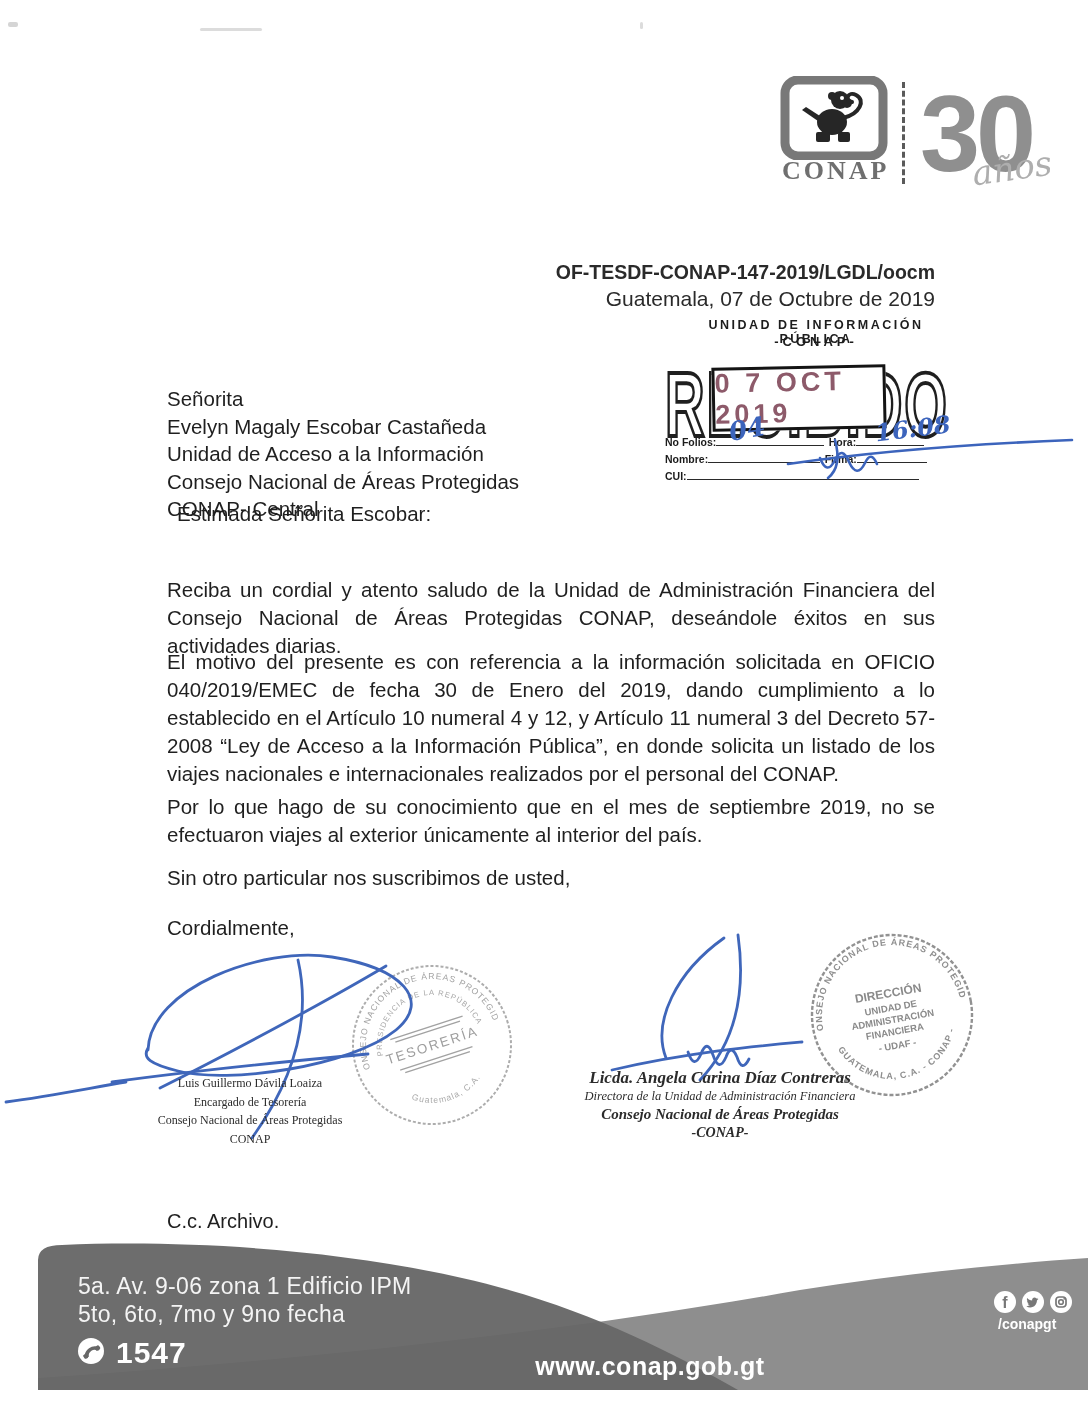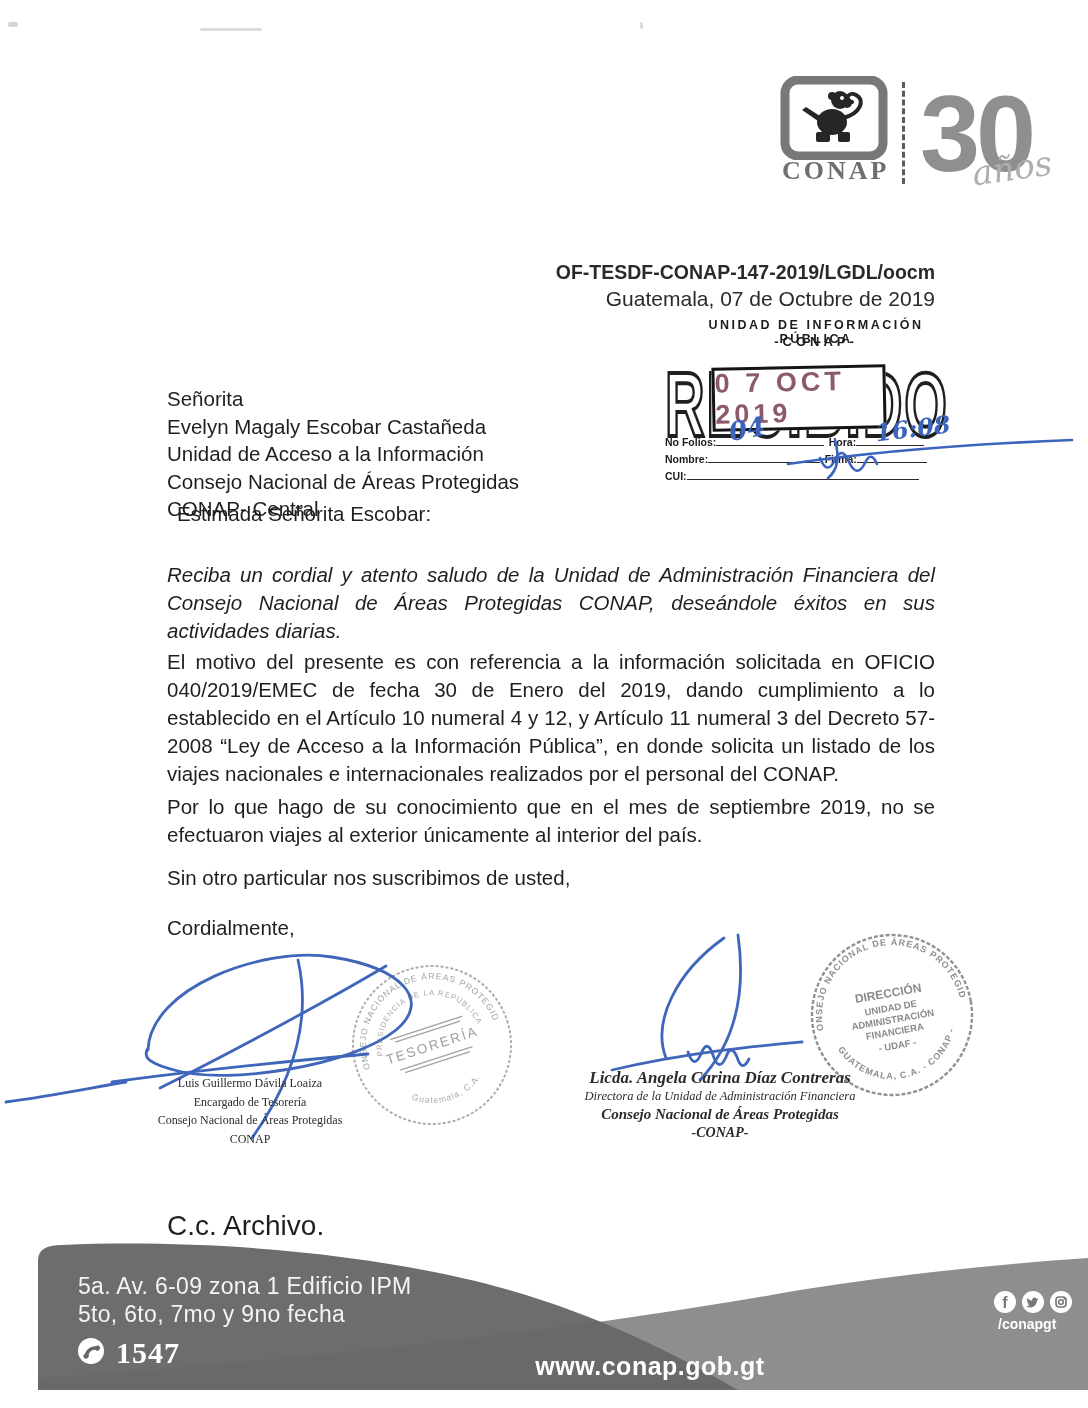--- a/index.html
+++ b/index.html
@@ -133,7 +133,7 @@
   </div>
 
   <p class="para nojust abs" style="left:177px;top:500px;width:768px;">Estimada Señorita Escobar:</p>
-  <p class="para abs" style="left:167px;top:561px;width:768px;font-style:italic;">Reciba un cordial y atento saludo de la Unidad de Administración Financiera del Consejo Nacional de Áreas Protegidas CONAP, deseándole éxitos en sus actividades diarias.</p>
+  <p class="para abs" style="left:167px;top:576px;width:768px;">Reciba un cordial y atento saludo de la Unidad de Administración Financiera del Consejo Nacional de Áreas Protegidas CONAP, deseándole éxitos en sus actividades diarias.</p>
   <p class="para abs" style="left:167px;top:648px;width:768px;">El motivo del presente es con referencia a la información solicitada en OFICIO 040/2019/EMEC de fecha 30 de Enero del 2019, dando cumplimiento a lo establecido en el Artículo 10 numeral 4 y 12,  y Artículo 11 numeral 3 del Decreto 57-2008 “Ley de Acceso a la Información Pública”, en donde solicita un listado de los viajes nacionales e internacionales realizados por el personal del CONAP.</p>
   <p class="para abs" style="left:167px;top:793px;width:768px;">Por lo que hago de su conocimiento que en el mes de septiembre 2019, no se efectuaron viajes al exterior únicamente al interior del país.</p>
   <p class="para nojust abs" style="left:167px;top:864px;width:768px;">Sin otro particular nos suscribimos de usted,</p>

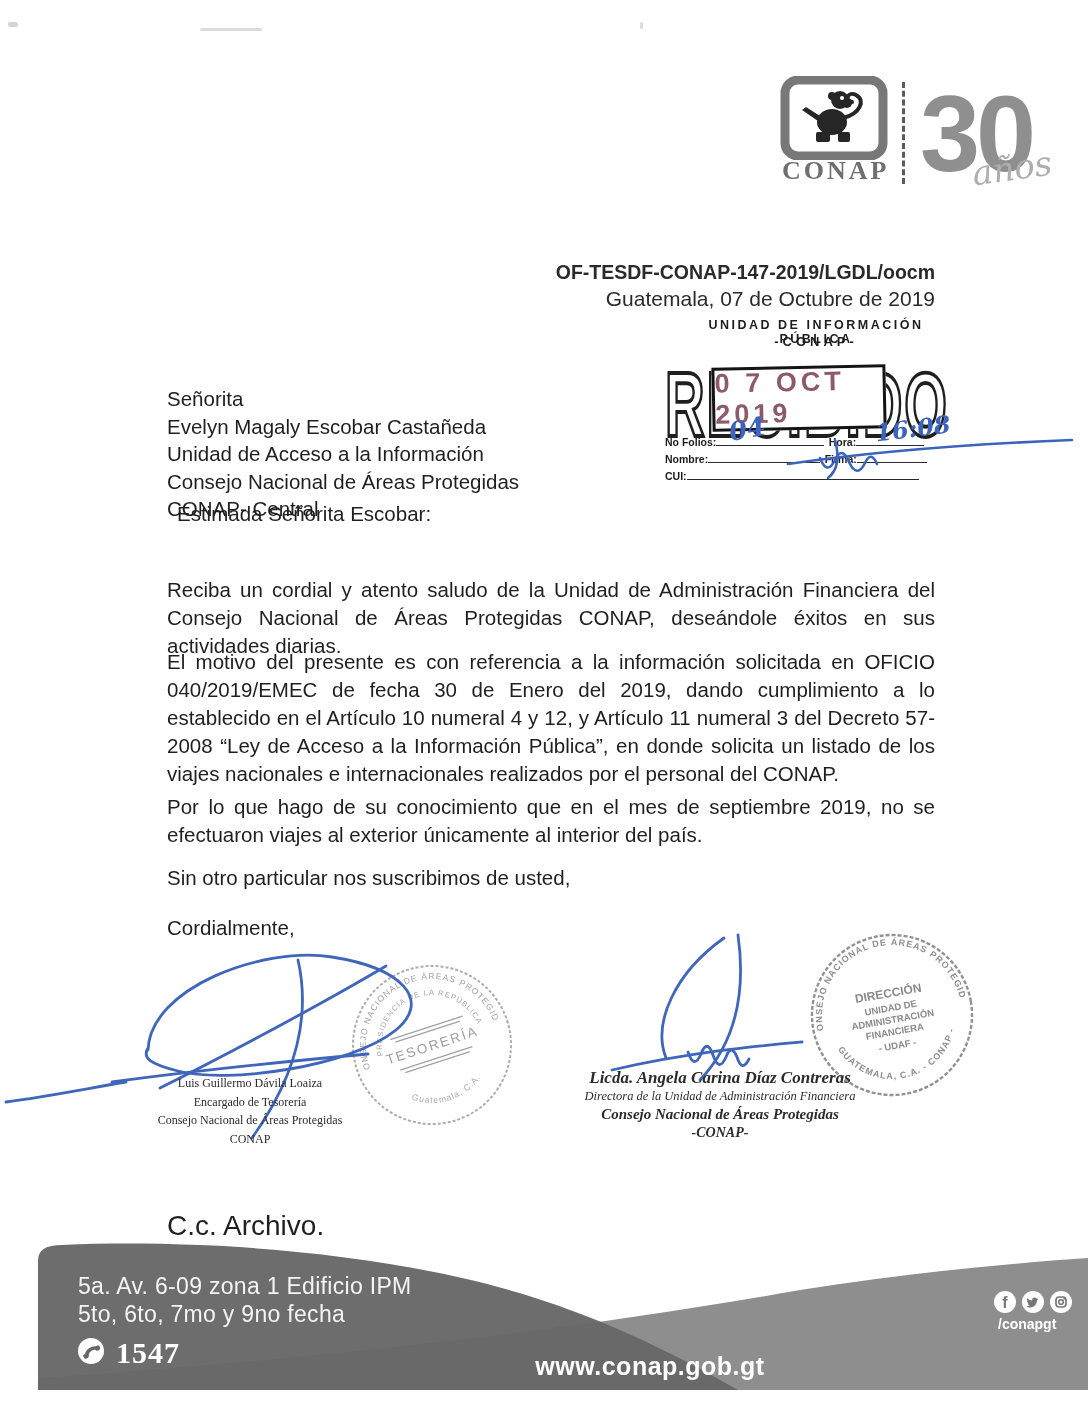--- a/index.html
+++ b/index.html
@@ -48,7 +48,7 @@
   .sigR .nm{font-size:17px;font-weight:700;line-height:20px;}
   .sigR .t{font-size:12.5px;line-height:17px;}
   .sigR .o{font-size:15px;font-weight:700;line-height:19px;}
-  .cc{font-size:28px;color:#1f1f1f;}
+  .cc{font-size:20px;color:#1f1f1f;}
 
   
   .f-addr{color:#f4f4f4;font-size:23px;font-weight:500;line-height:28px;letter-spacing:.3px;}

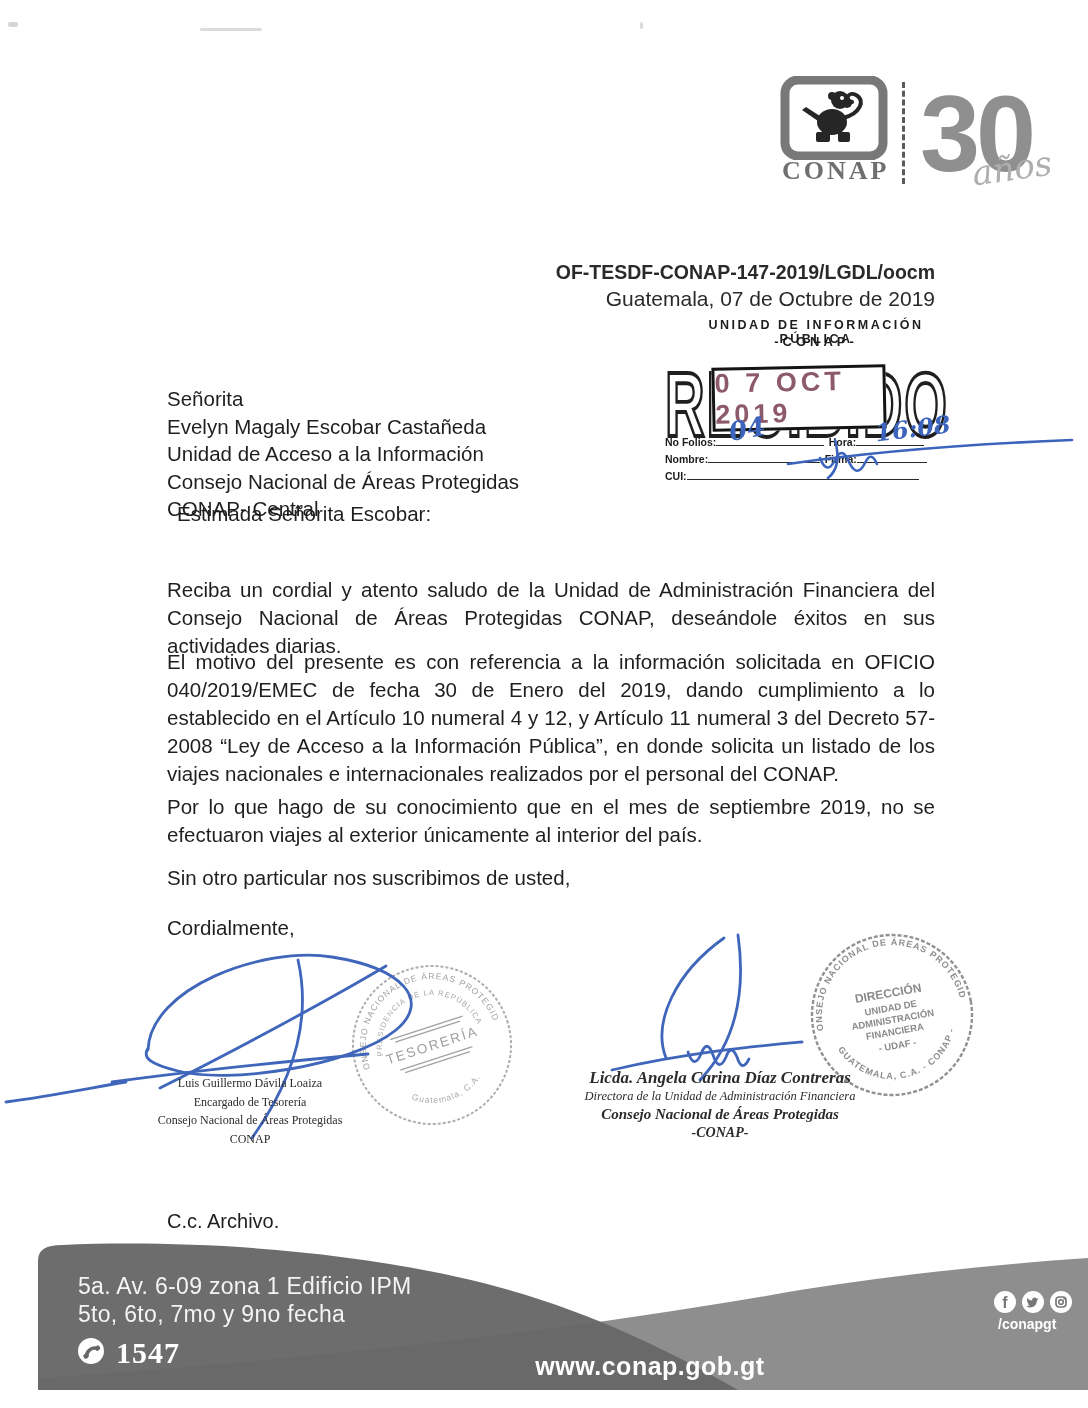--- a/index.html
+++ b/index.html
@@ -212,7 +212,7 @@
     <path d="M 38 152 L 38 22 Q 38 7 62 7 C 180 2 330 10 462 40 C 570 64 662 108 738 152 Z" fill="#676767" opacity="0.96"></path>
   </svg>
   <div class="f-addr abs" style="left:78px;top:1272px;">
-    <div>5a. Av. 6-09 zona 1 Edificio IPM</div>
+    <div>5a. Av. 9-06 zona 1 Edificio IPM</div>
     <div>5to, 6to, 7mo y 9no fecha</div>
   </div>
   <svg class="abs" style="left:76px;top:1336px;" width="30" height="30" viewBox="0 0 30 30">

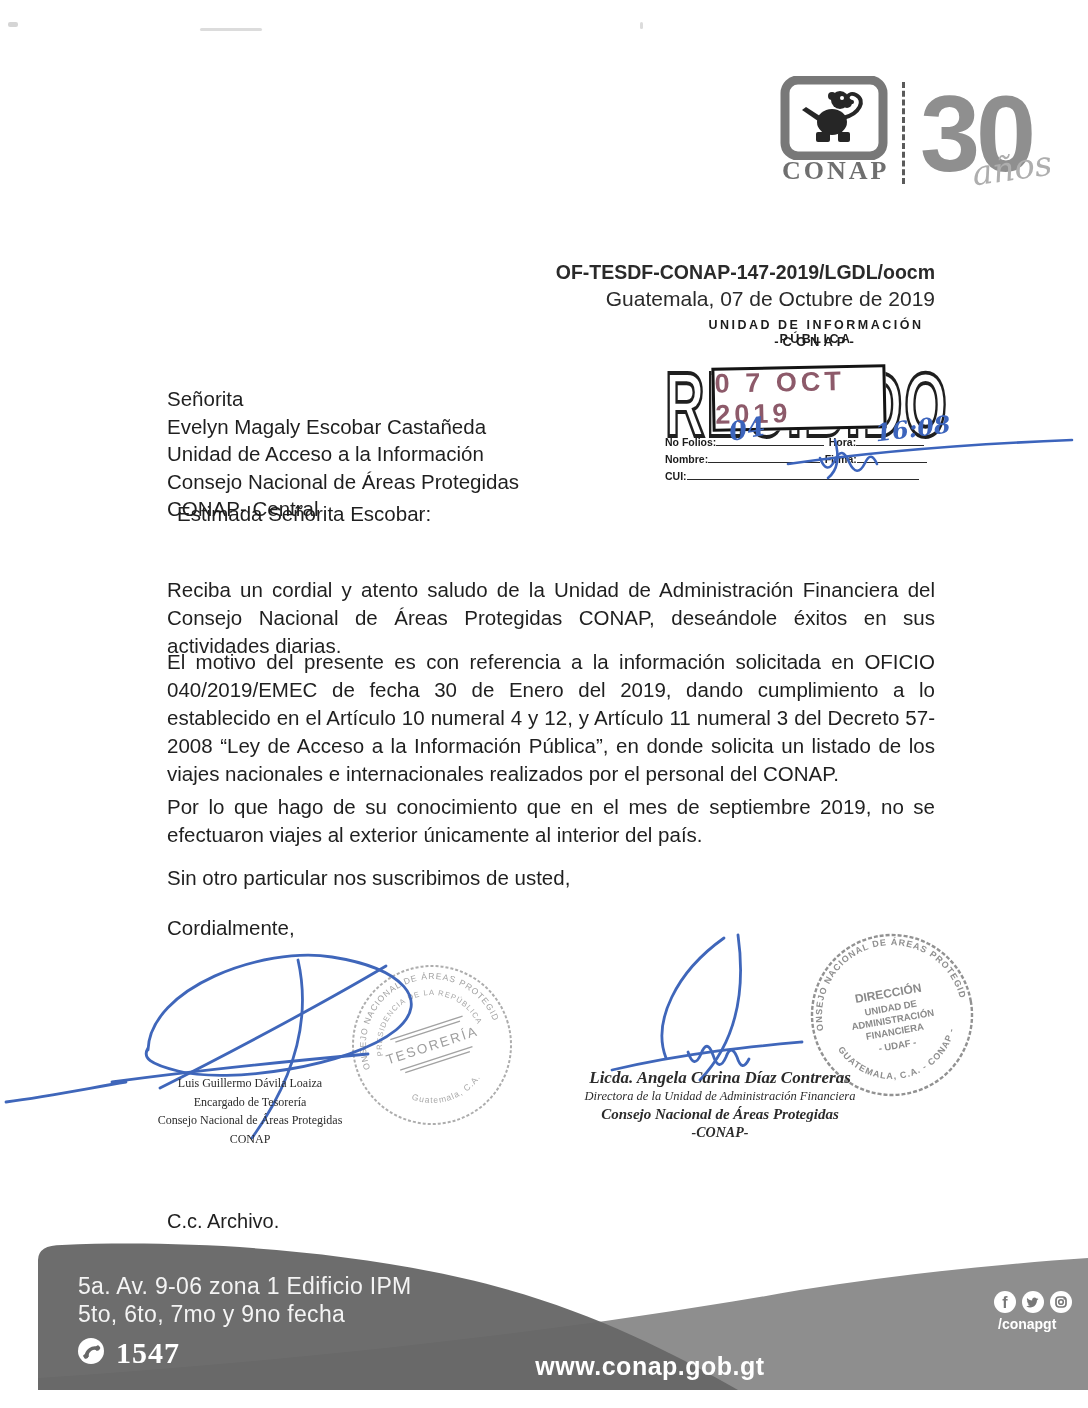--- a/index.html
+++ b/index.html
@@ -52,7 +52,7 @@
 
   
   .f-addr{color:#f4f4f4;font-size:23px;font-weight:500;line-height:28px;letter-spacing:.3px;}
-  .f-phone{color:#ffffff;font-size:30px;font-weight:700;letter-spacing:1px;font-family:Liberation Serif, serif;}
+  .f-phone{color:#ffffff;font-size:30px;font-weight:700;letter-spacing:1px;}
   .f-web{color:#ffffff;font-size:25px;font-weight:700;letter-spacing:.5px;}
   .f-social{color:#ffffff;font-size:14px;font-weight:700;}
   svg text{font-family:"Liberation Sans",sans-serif;}

